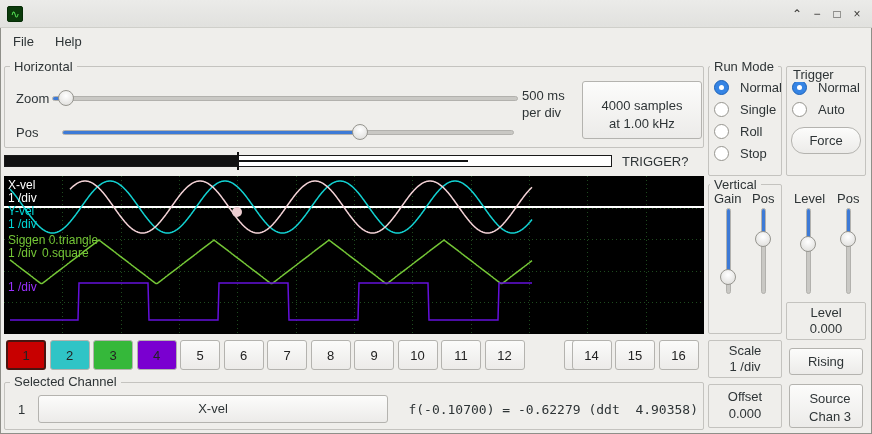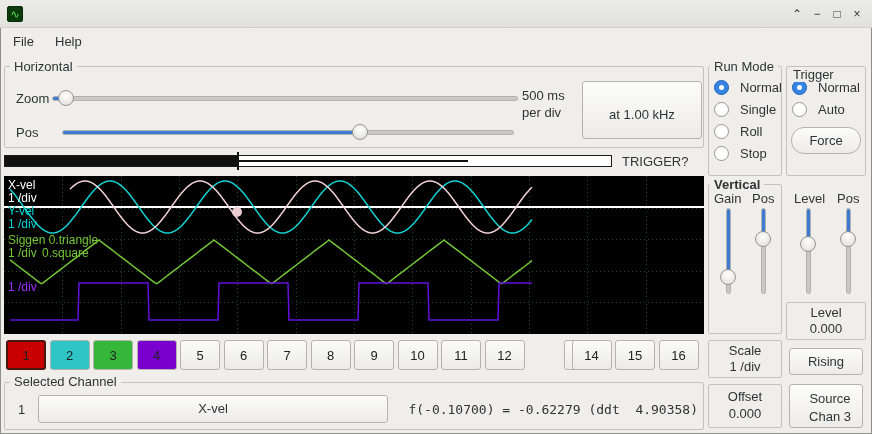--- a/index.html
+++ b/index.html
@@ -75,6 +75,7 @@
   </div>
 
   <button class="btn" style="left:582px;top:81px;width:120px;height:58px;padding-top:9px;">
+    <div>4000 samples</div>
     <div>at 1.00 kHz</div>
   </button>
 

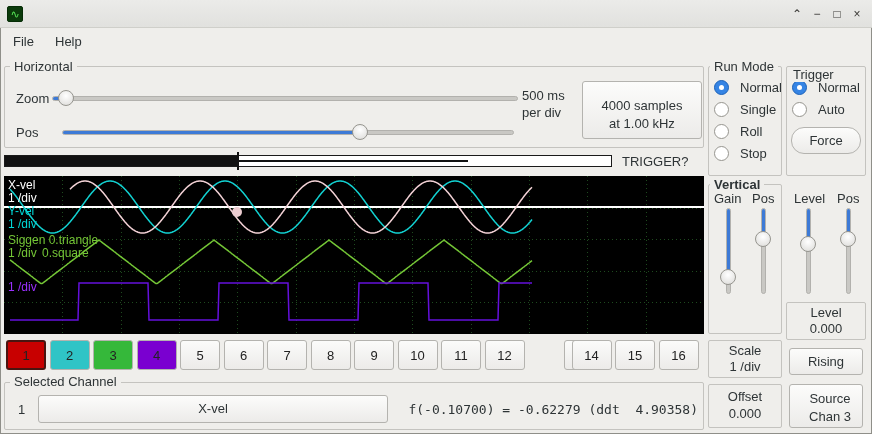--- a/index.html
+++ b/index.html
@@ -181,7 +181,7 @@
   <button class="btn" style="left:791px;top:127px;width:70px;height:27px;border-radius:13px;">Force</button>
 
   <div class="frame" style="left:708px;top:184px;width:74px;height:150px;"></div>
-  <span class="legend" style="left:710px;top:177px;font-weight:bold;">Vertical</span>
+  <span class="legend" style="left:710px;top:177px;">Vertical</span>
   <span class="label" style="left:714px;top:191px;">Gain</span>
   <span class="label" style="left:752px;top:191px;">Pos</span>
   <div class="vslider" style="left:719px;top:208px;height:86px;">

